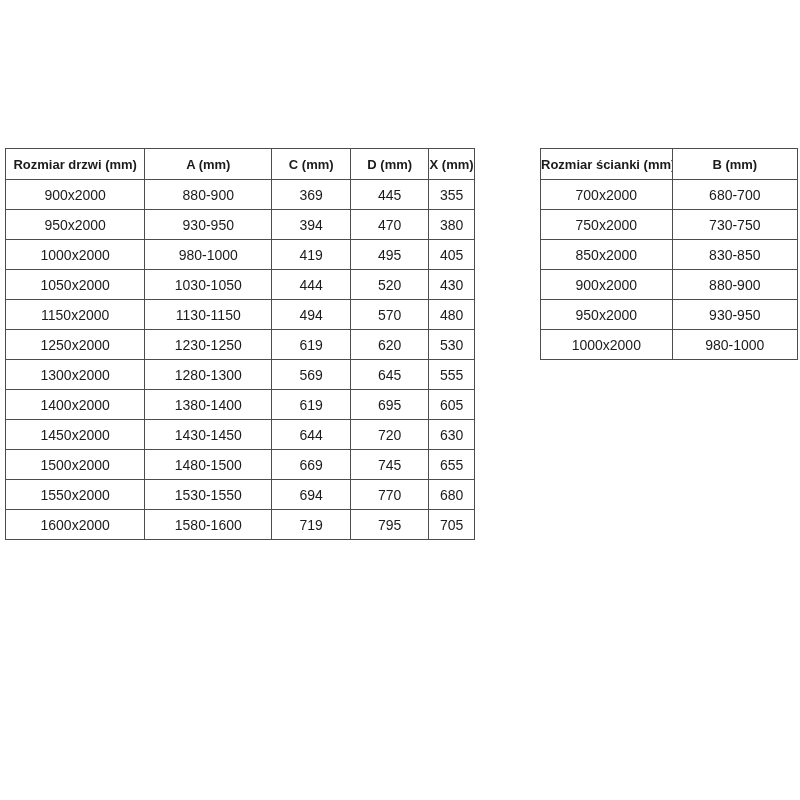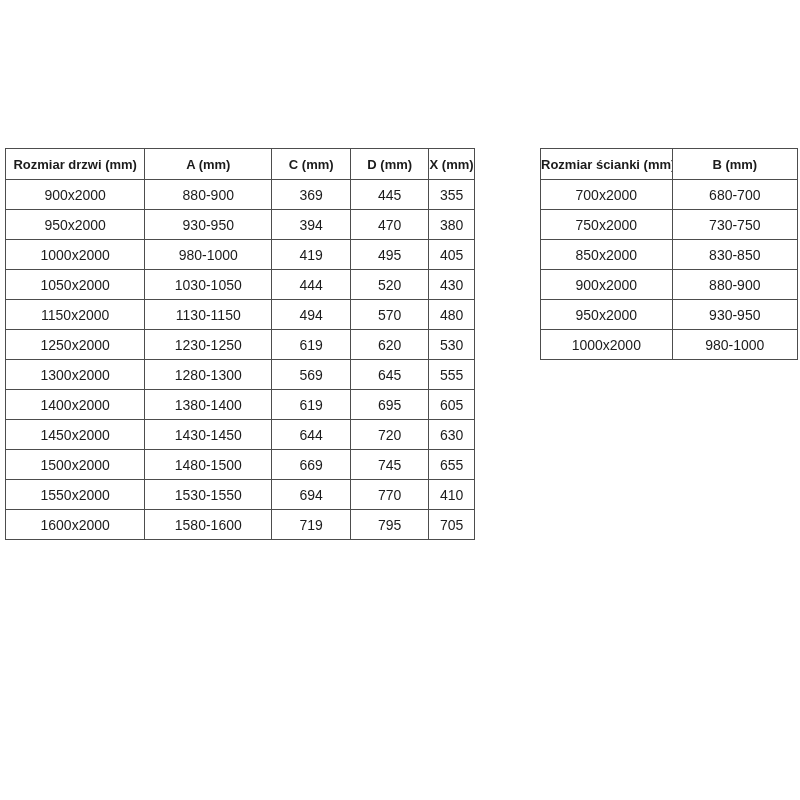--- a/index.html
+++ b/index.html
@@ -144,7 +144,7 @@
           <td>1530-1550</td>
           <td>694</td>
           <td>770</td>
-          <td>410</td>
+          <td>680</td>
         </tr>
         <tr>
           <td>1600x2000</td>

